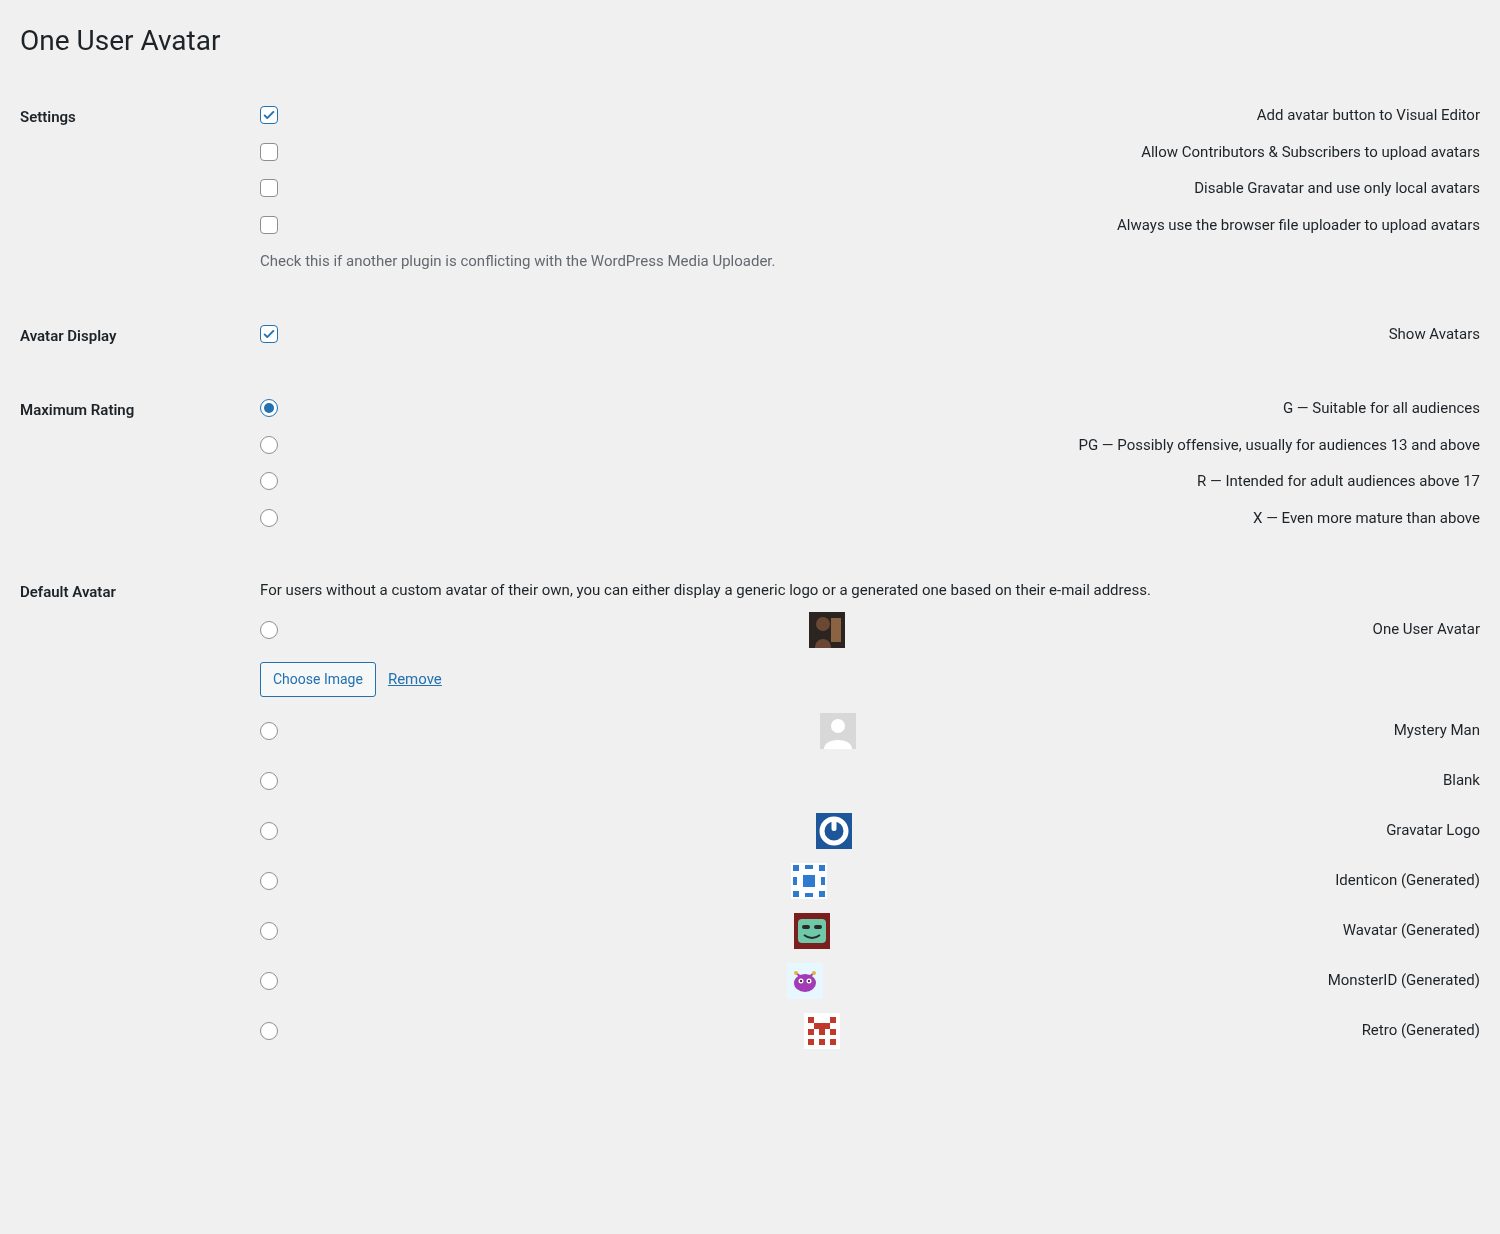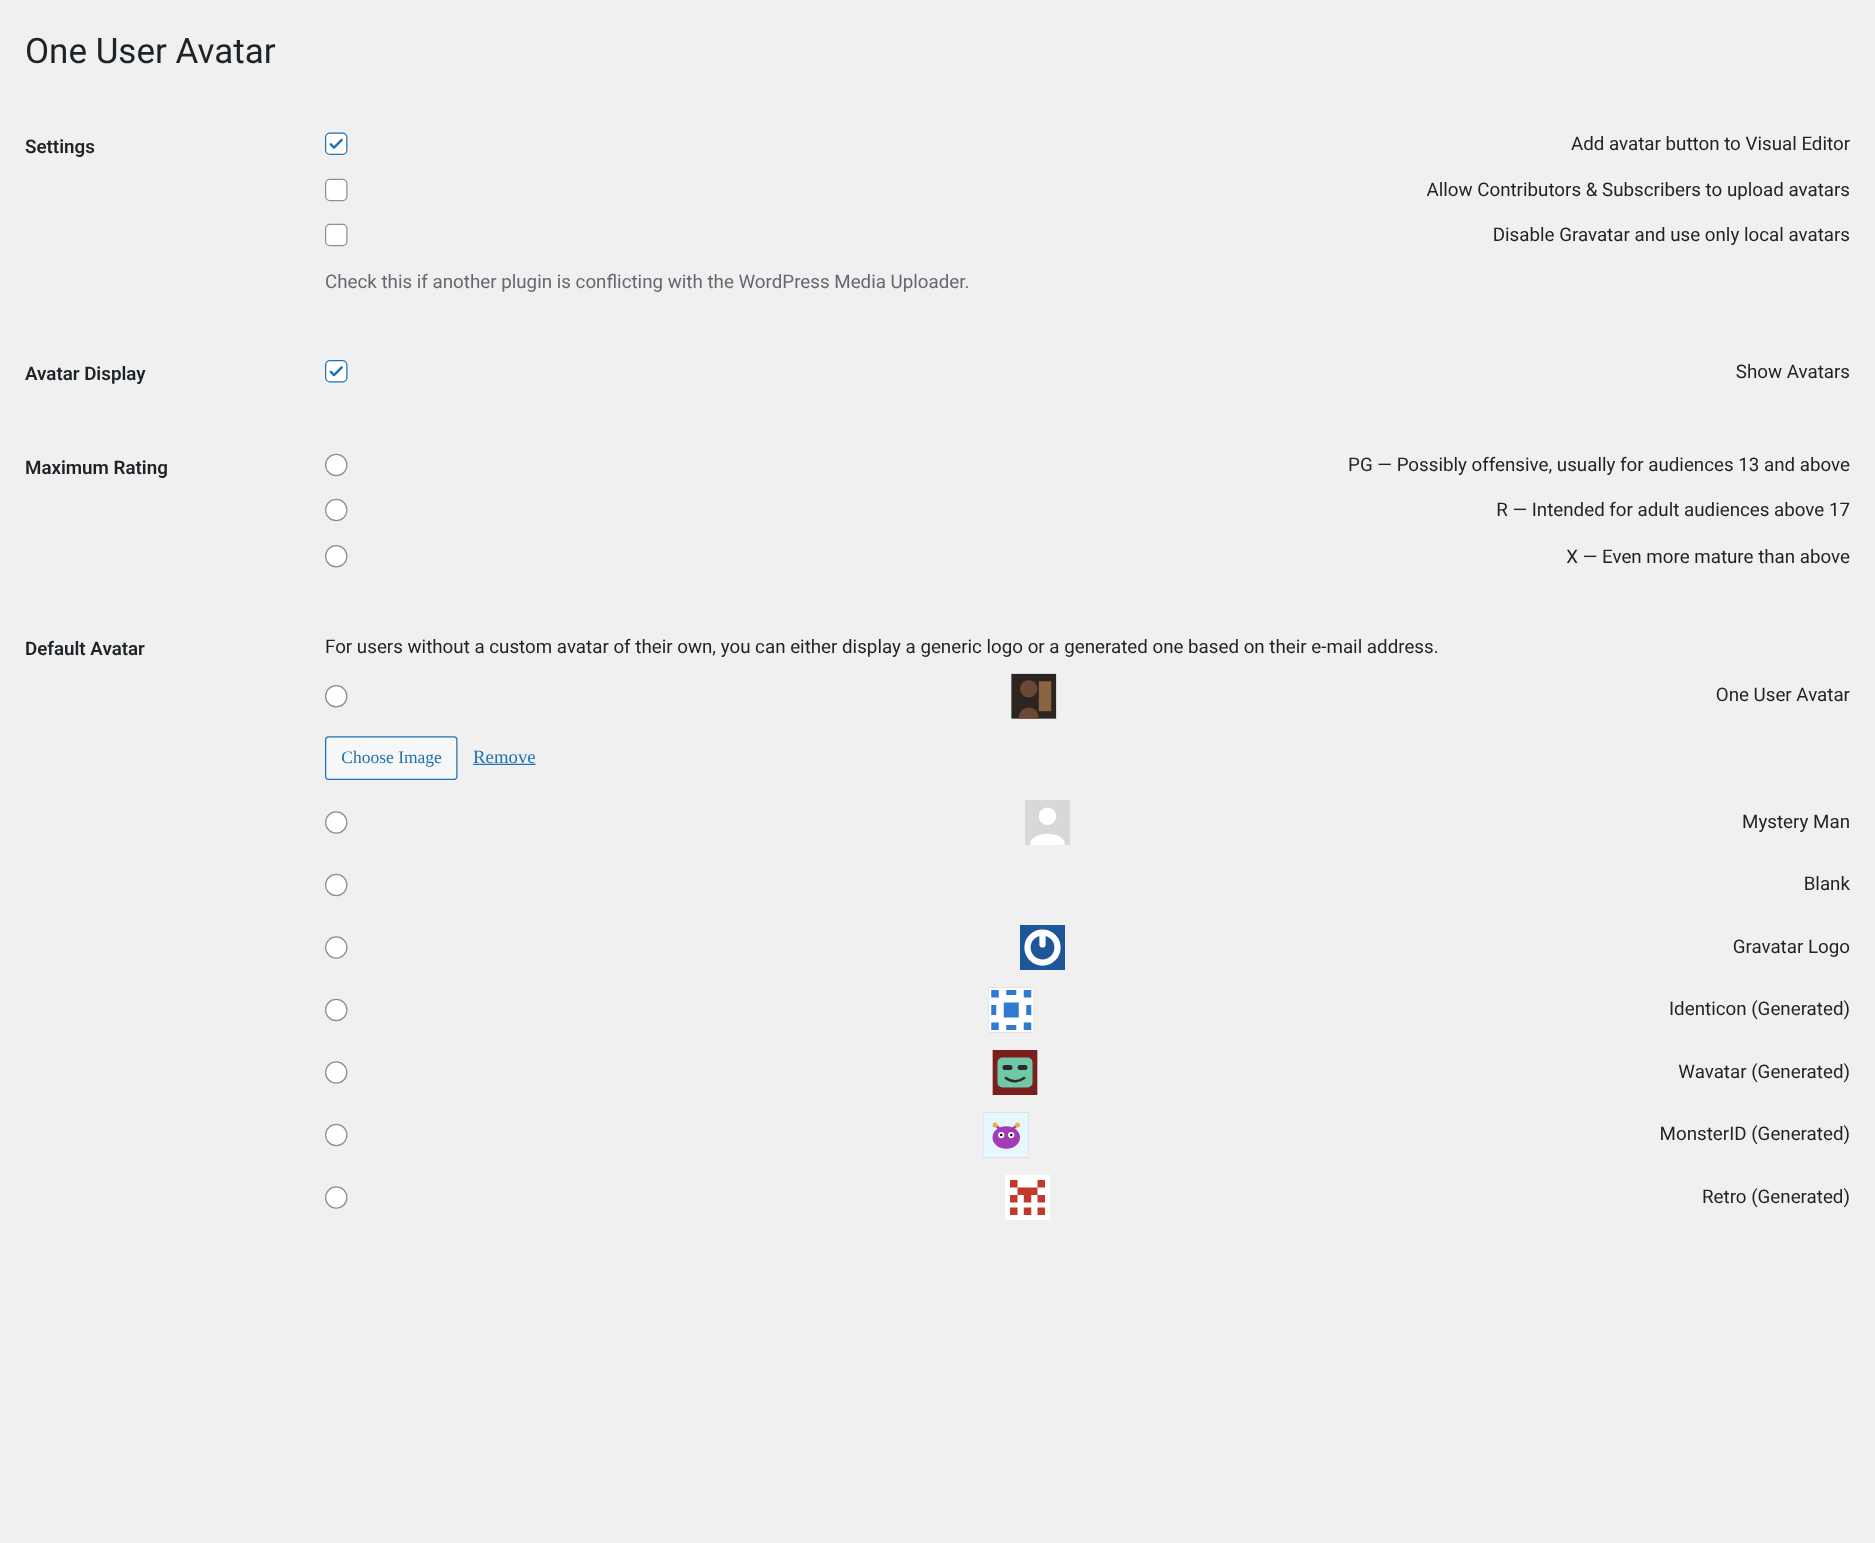--- a/index.html
+++ b/index.html
@@ -150,6 +150,12 @@
       </span>
       <span>Disable Gravatar and use only local avatars</span>
     </div>
+    <div class="field-line">
+      <span class="cb">
+        
+      </span>
+      <span>Always use the browser file uploader to upload avatars</span>
+    </div>
     <div class="description">Check this if another plugin is conflicting with the WordPress Media Uploader.</div>
   </div>
 </div>

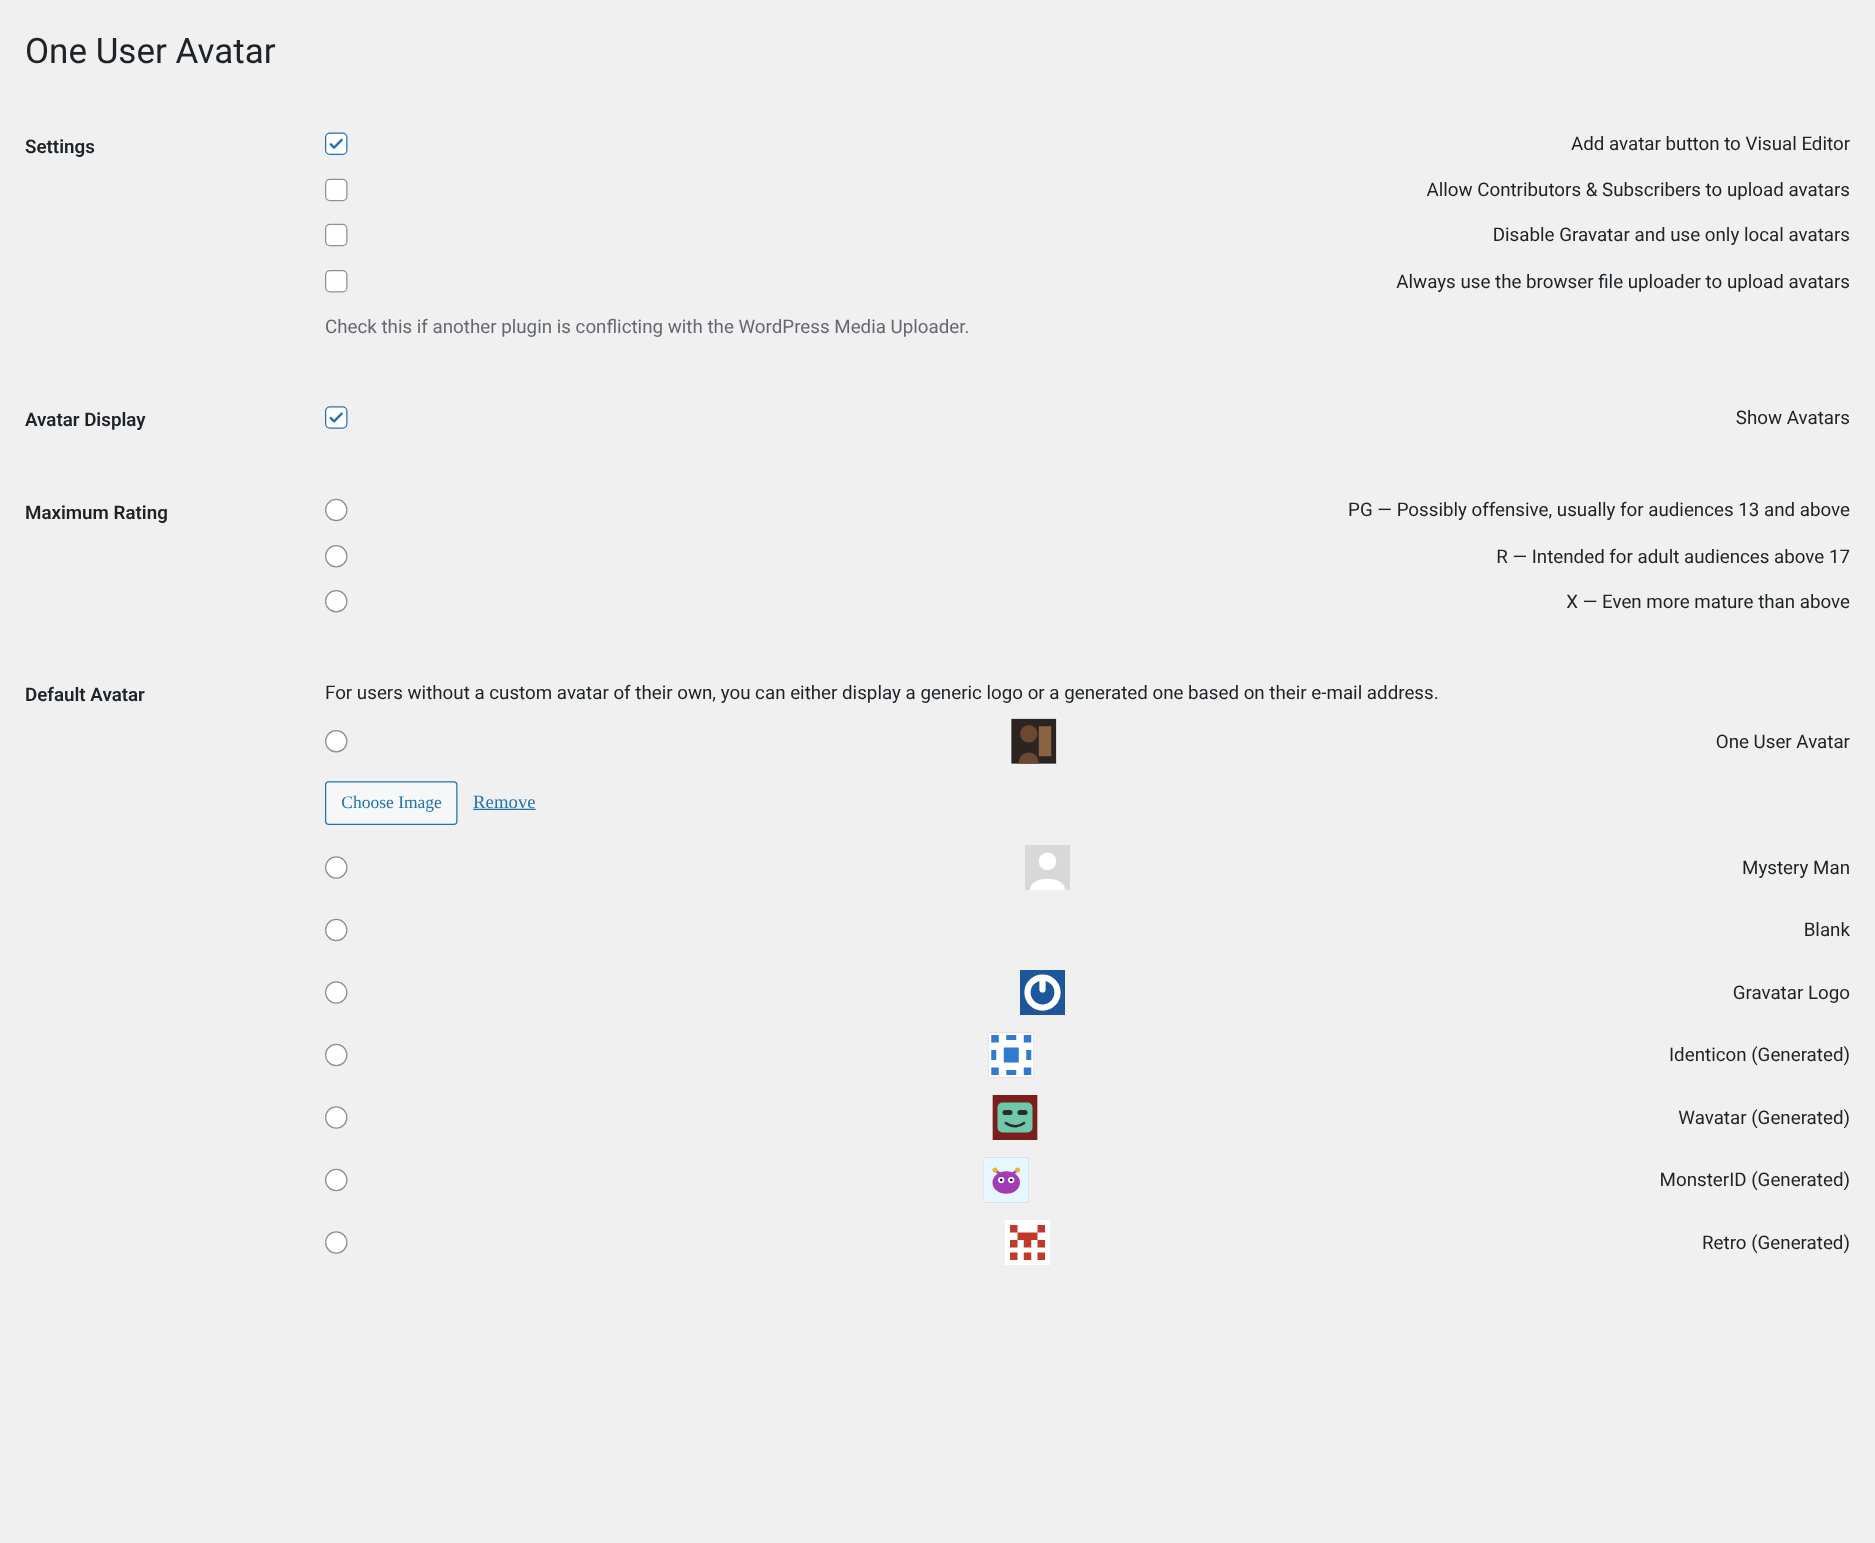--- a/index.html
+++ b/index.html
@@ -178,6 +178,10 @@
   <div class="row-label">Maximum Rating</div>
   <div class="row-content">
     <div class="field-line">
+      <span class="rb checked"></span>
+      <span>G — Suitable for all audiences</span>
+    </div>
+    <div class="field-line">
       <span class="rb"></span>
       <span>PG — Possibly offensive, usually for audiences 13 and above</span>
     </div>

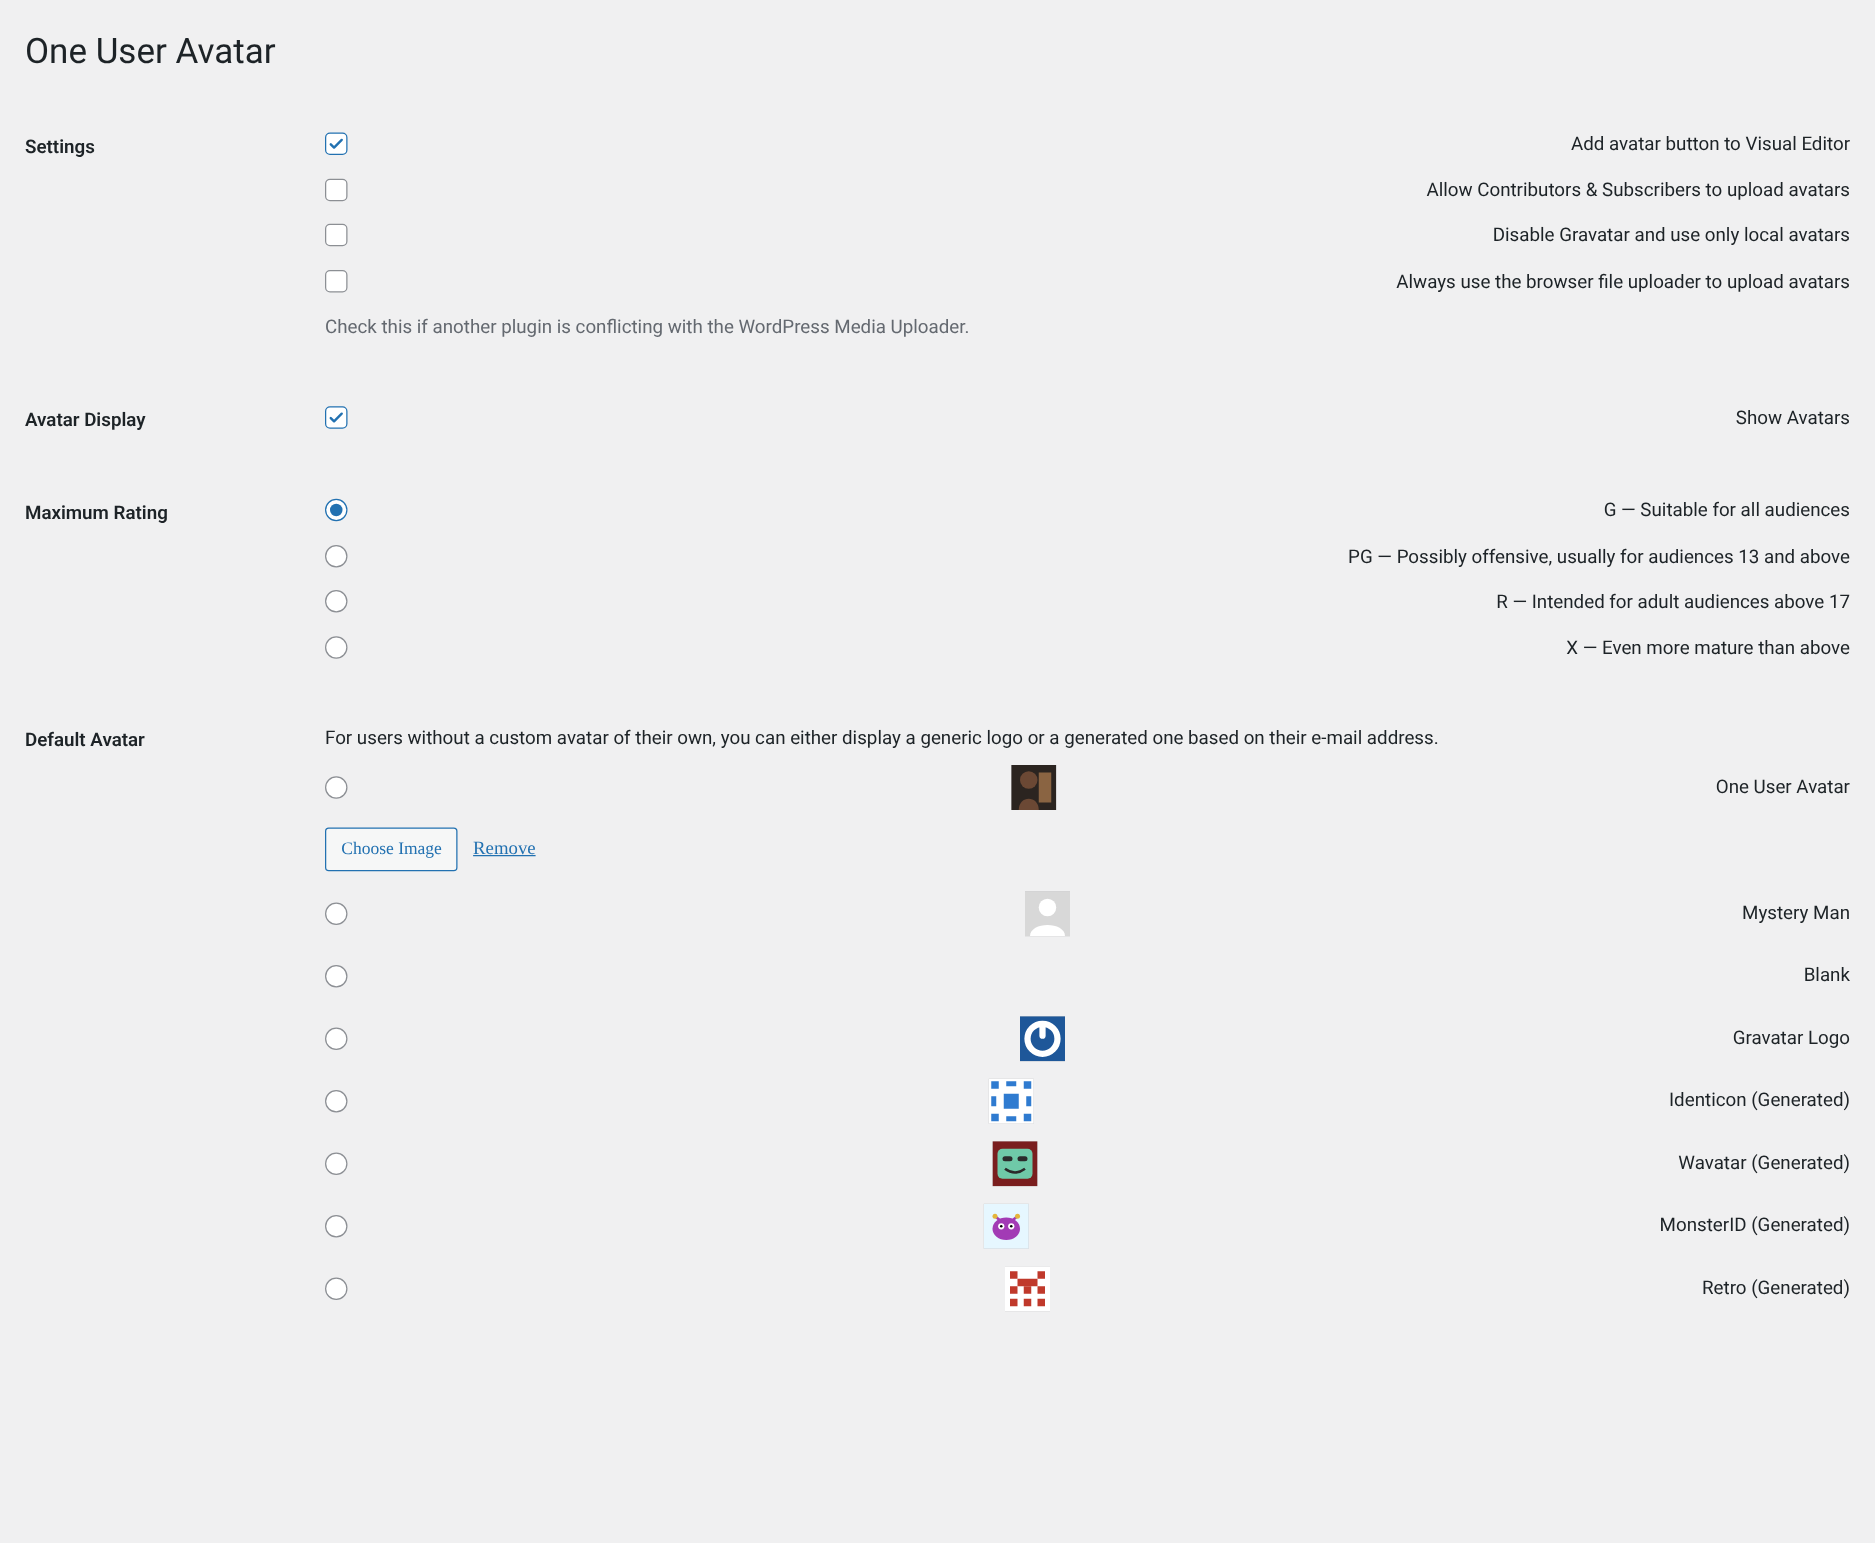--- a/index.html
+++ b/index.html
@@ -117,7 +117,6 @@
       display: flex;
       align-items: center;
       margin: 8px 0 16px 0;
-      font-family: Liberation Serif, serif;
     }
     
     .thumb-svg { width: 36px; height: 36px; display: block; }

